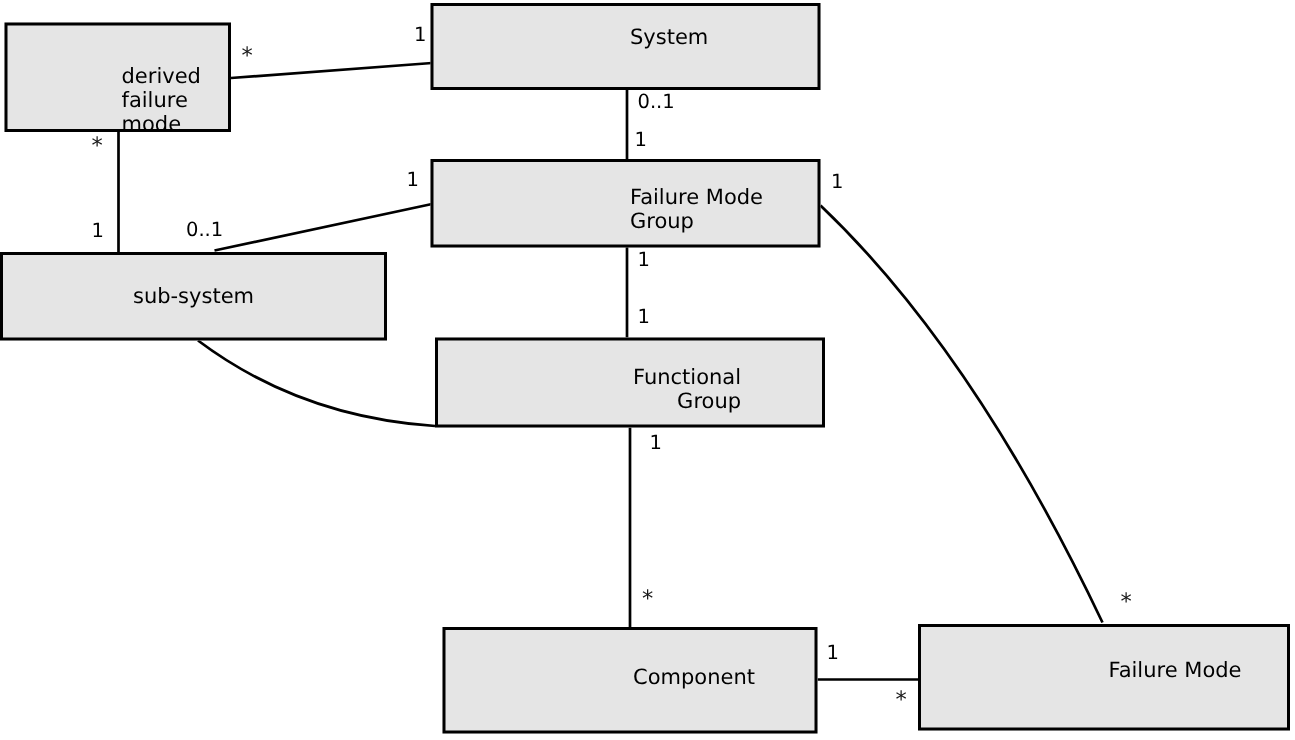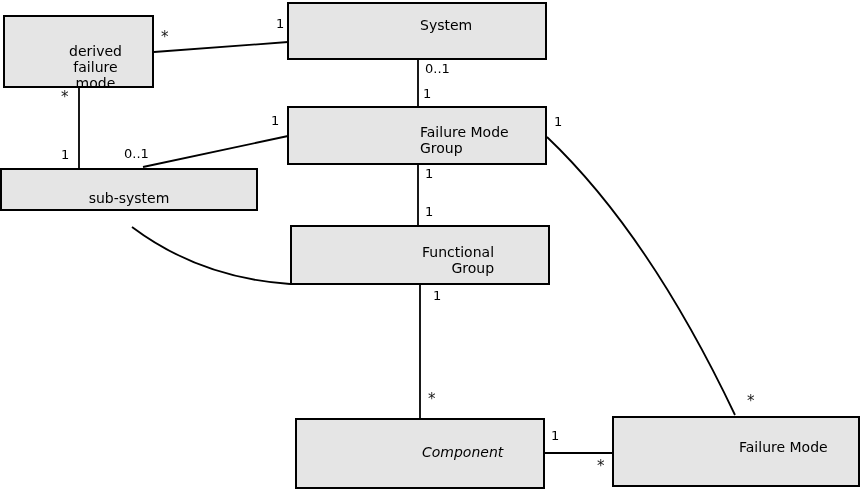--- a/index.html
+++ b/index.html
@@ -75,7 +75,7 @@
   </svg>
 
   <div class="node" style="left:3px; top:15px; width:151px; height:73px;">
-    <div class="node-label" style="left:64px; top:26px;text-align:center;">derived
+    <div class="node-label" style="left:76px; top:26px;">derived
 failure
 mode</div>
   </div>

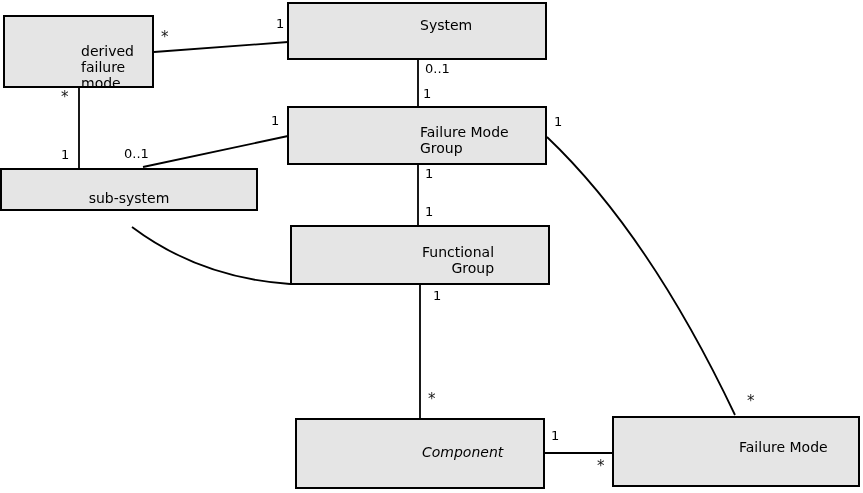--- a/index.html
+++ b/index.html
@@ -89,7 +89,7 @@
 Group</div>
   </div>
 
-  <div class="node" style="left:0px; top:168px; width:258px; height:43px;">
+  <div class="node" style="left:0px; top:168px; width:258px; height:59px;">
     <div class="node-label centered" style="top:20px;">sub-system</div>
   </div>
 

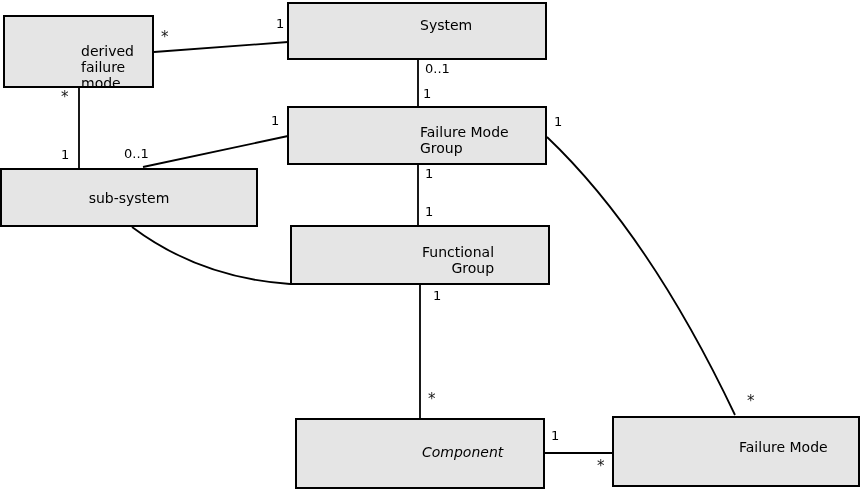--- a/index.html
+++ b/index.html
@@ -98,7 +98,7 @@
 Group</div>
   </div>
 
-  <div class="node" style="left:295px; top:418px; width:250px; height:71px;font-style:italic;">
+  <div class="node" style="left:295px; top:418px; width:250px; height:71px;">
     <div class="node-label" style="left:125px; top:24px;">Component</div>
   </div>
 

